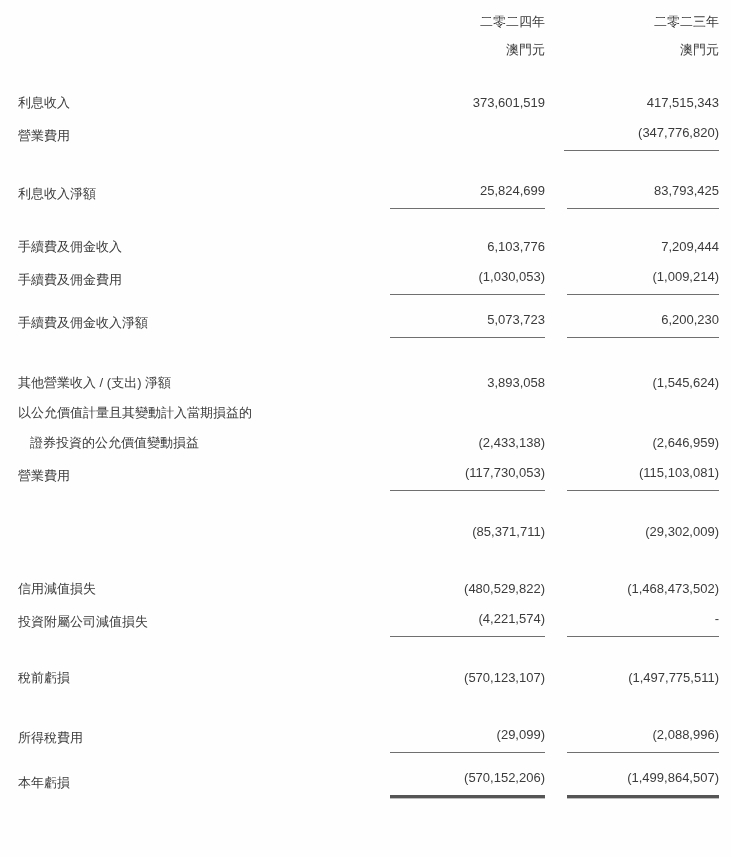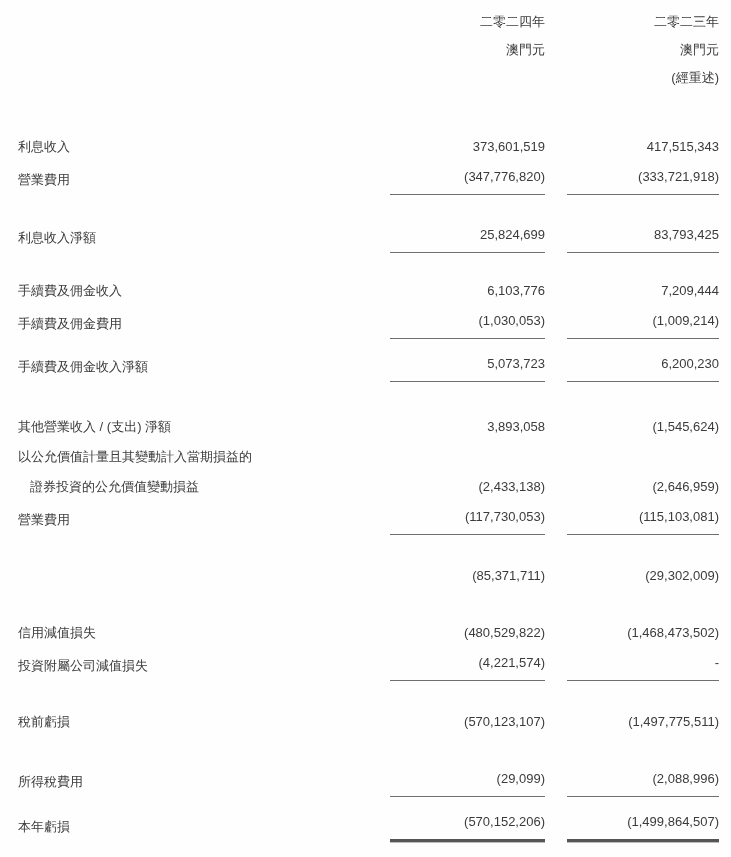--- a/index.html
+++ b/index.html
@@ -83,7 +83,6 @@
   <div class="hdr-row">
     <div class="lbl"></div>
     <div class="v1"></div>
-    <div class="v2">(經重述)</div>
   </div>
 
   <div class="row mt-34">

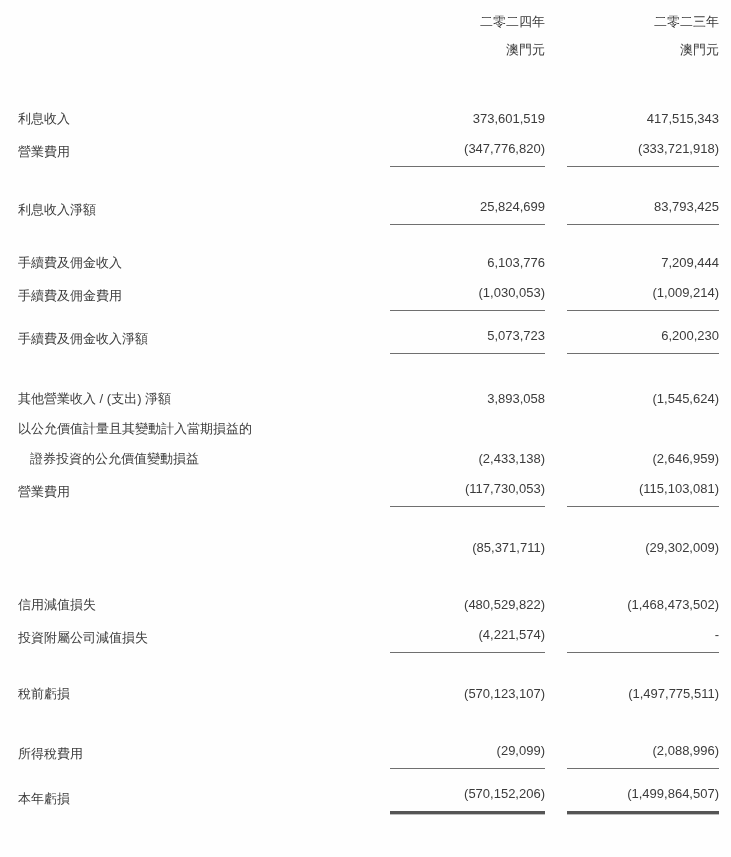--- a/index.html
+++ b/index.html
@@ -57,7 +57,7 @@
     padding-bottom: 2px;
     box-shadow: 0 1px 0 #bdbdbd;
   }
-  .mt-34 { margin-top: 40px; justify-content: center; }
+  .mt-34 { margin-top: 24px; justify-content: center; }
   .mt-30 { margin-top: 30px; }
   .mt-27 { margin-top: 27px; }
   .mt-26 { margin-top: 26px; }

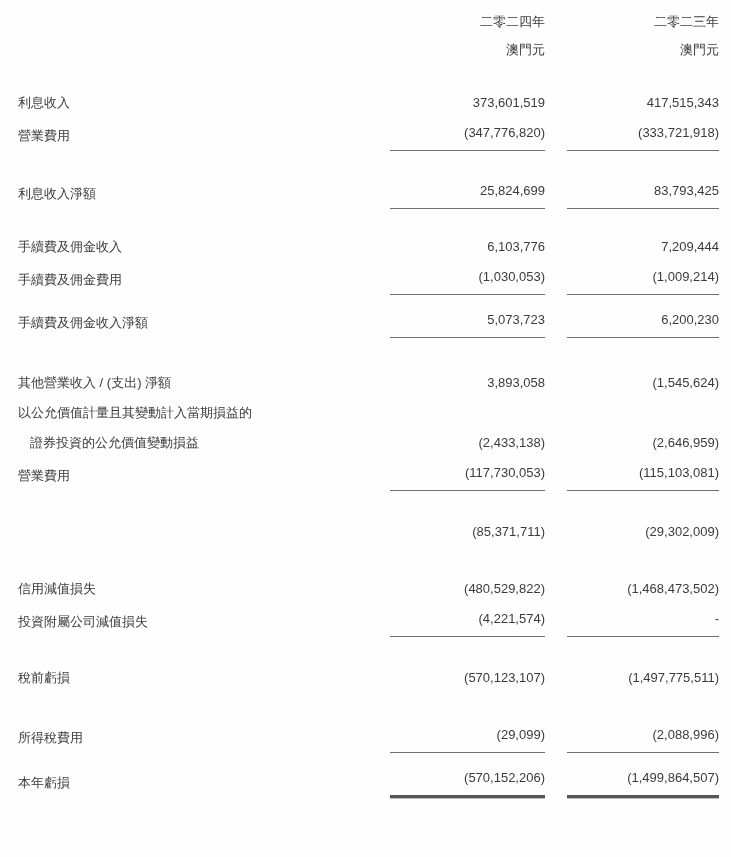--- a/index.html
+++ b/index.html
@@ -93,7 +93,6 @@
   <div class="row rule">
     <div class="lbl">營業費用</div>
     <div class="v1">(347,776,820)</div>
-    <div class="v2">(333,721,918)</div>
   </div>
   <div class="row rule mt-25">
     <div class="lbl">利息收入淨額</div>

